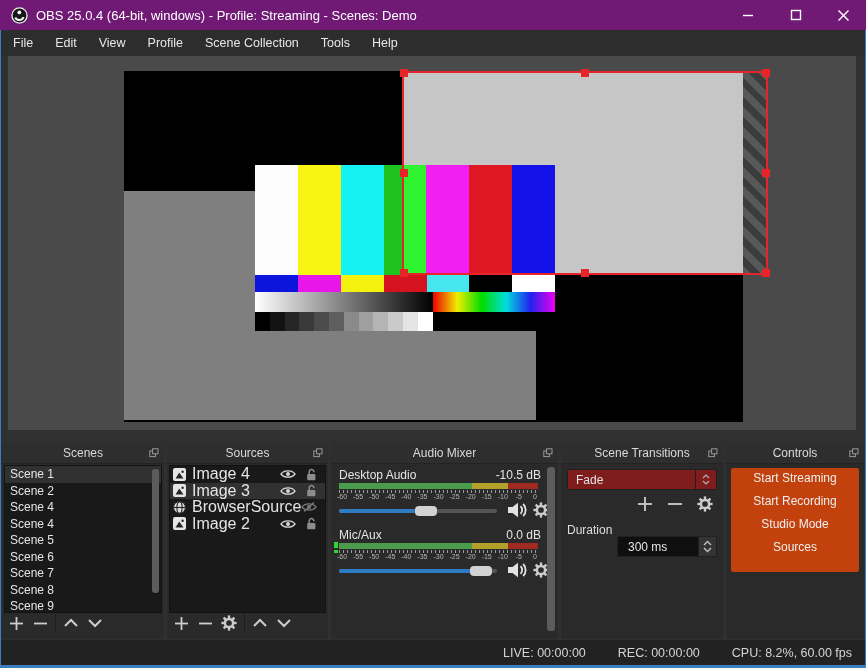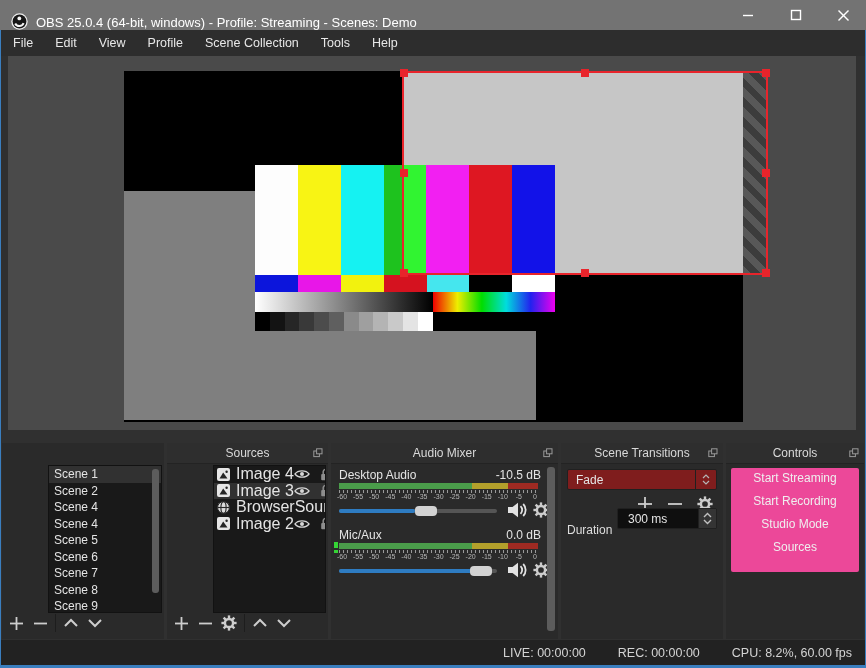--- a/index.html
+++ b/index.html
@@ -9,7 +9,7 @@
   .abs{position:absolute;}
 
   
-  .titlebar{left:0;top:0;width:866px;height:30px;background:#737373;display:flex;align-items:flex-end;}
+  .titlebar{left:0;top:0;width:866px;height:30px;background:#701a75;display:flex;align-items:center;}
   .title-text{color:#fff;font-size:13px;margin-left:8px;}
   .logo{width:17px;height:17px;margin-left:11px;flex:0 0 auto;}
   .winbtn{position:absolute;top:0;width:34px;height:30px;display:flex;align-items:center;justify-content:center;}

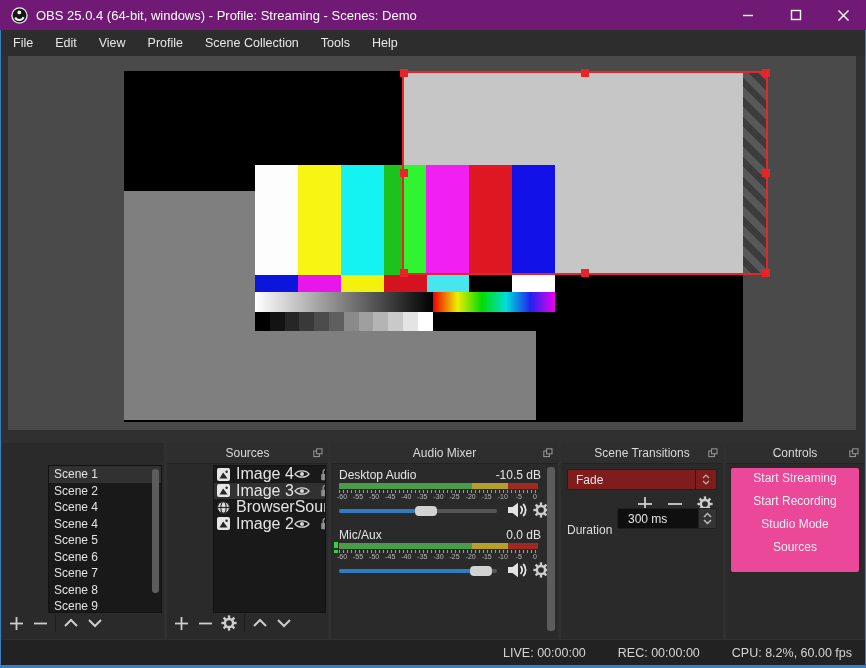--- a/index.html
+++ b/index.html
@@ -186,6 +186,13 @@
   </div>
 
   <div class="abs panel" style="left:2px;width:162px">
+    <div class="phead">
+      <div class="phead-title">Scenes</div>
+      <svg class="dock-ico" width="10" height="10" viewBox="0 0 10 10">
+          <rect x="0.8" y="3" width="5.6" height="5.6" fill="none" stroke="#999" stroke-width="1"></rect>
+          <rect x="3.6" y="0.8" width="5.4" height="5" fill="#2e2e2e" stroke="#999" stroke-width="1"></rect>
+        </svg>
+    </div>
     <div class="list">
       <div class="lrow sel">Scene 1</div>
       <div class="lrow">Scene 2</div>

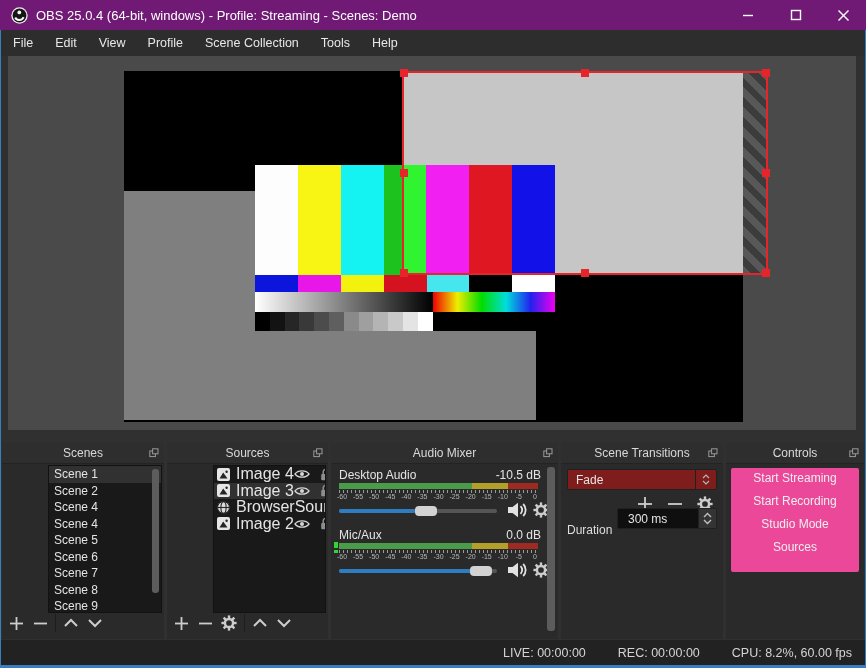--- a/index.html
+++ b/index.html
@@ -36,7 +36,7 @@
   .phead{position:absolute;left:0;top:0;width:100%;height:21px;background:#2e2e2e;border-bottom:1px solid #232323;box-sizing:border-box;}
   .phead-title{position:absolute;width:100%;text-align:center;line-height:20px;color:#d9d9d9;font-size:12px;}
   .dock-ico{position:absolute;right:5px;top:5px;}
-  .list{position:absolute;left:2px;top:22px;right:2px;height:148px;background:#191919;border:1px solid #121212;overflow:hidden;box-sizing:border-box;margin-left:44px;}
+  .list{position:absolute;left:2px;top:22px;right:2px;height:148px;background:#191919;border:1px solid #121212;overflow:hidden;box-sizing:border-box;}
   .lrow{height:16.5px;line-height:16.5px;padding-left:5px;color:#e4e4e4;font-size:12px;white-space:nowrap;}
   .lrow.sel{background:#313131;}
   .srow{height:16.5px;display:flex;align-items:center;color:#e4e4e4;font-size:16px;white-space:nowrap;}

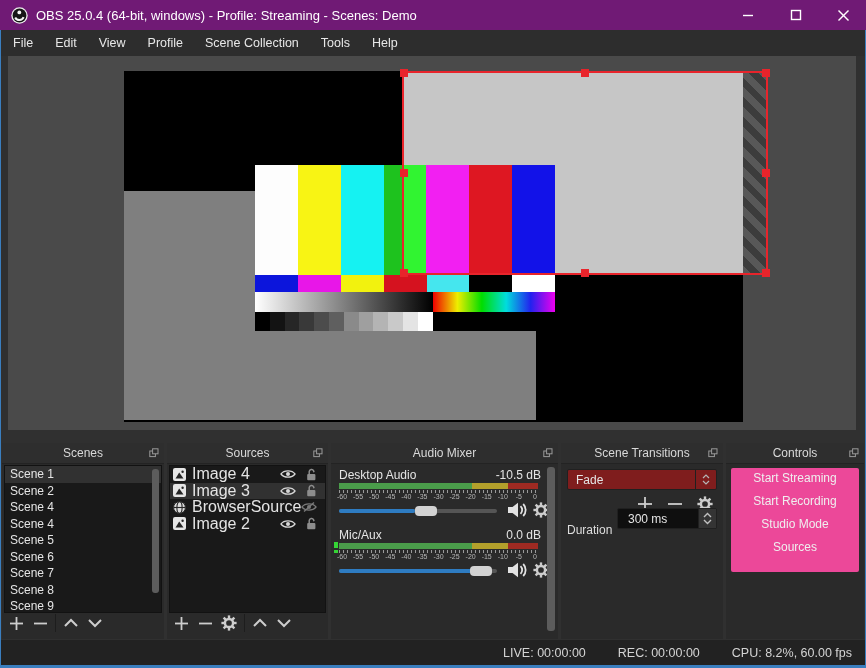--- a/index.html
+++ b/index.html
@@ -74,7 +74,7 @@
   .sb-arrows{width:17px;height:100%;background:#343434;display:flex;flex-direction:column;align-items:center;justify-content:center;gap:1px;border-left:1px solid #202020;}
 
   
-  .cbtn{position:absolute;left:5px;right:5px;height:35px;background:#ec4899;border-radius:2px;color:#efefef;font-size:12px;text-align:center;line-height:21px;}
+  .cbtn{position:absolute;left:5px;right:5px;height:35px;background:#c2410c;border-radius:2px;color:#efefef;font-size:12px;text-align:center;line-height:21px;}
 
   
   .statusbar{left:0;top:640px;width:866px;height:25px;background:#222;display:flex;align-items:center;justify-content:flex-end;color:#d4d4d4;font-size:12.5px;}

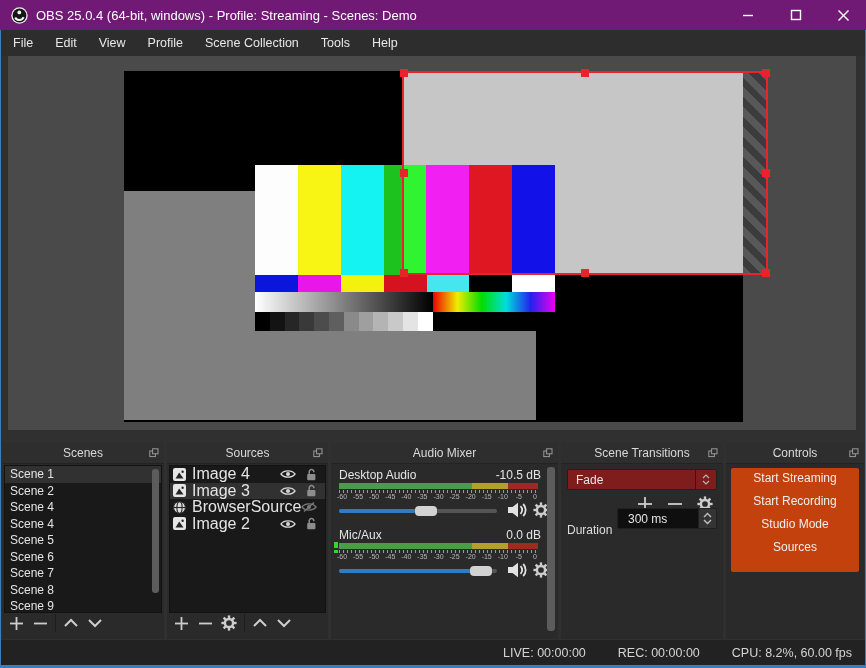--- a/index.html
+++ b/index.html
@@ -69,7 +69,7 @@
   .dd-spin{width:20px;height:100%;border-left:1px solid #202020;display:flex;flex-direction:column;align-items:center;justify-content:center;gap:1px;}
   .trans-tools{position:absolute;right:6px;top:50px;height:22px;display:flex;align-items:center;gap:6px;}
   .dur-label{position:absolute;left:6px;top:80px;color:#dedede;}
-  .spinbox{position:absolute;left:56px;top:65px;width:100px;height:21px;background:#0f0f0f;border:1px solid #202020;border-radius:2px;box-sizing:border-box;display:flex;align-items:center;}
+  .spinbox{position:absolute;left:56px;top:93px;width:100px;height:21px;background:#0f0f0f;border:1px solid #202020;border-radius:2px;box-sizing:border-box;display:flex;align-items:center;}
   .sb-val{flex:1;padding-left:10px;color:#e4e4e4;}
   .sb-arrows{width:17px;height:100%;background:#343434;display:flex;flex-direction:column;align-items:center;justify-content:center;gap:1px;border-left:1px solid #202020;}
 

